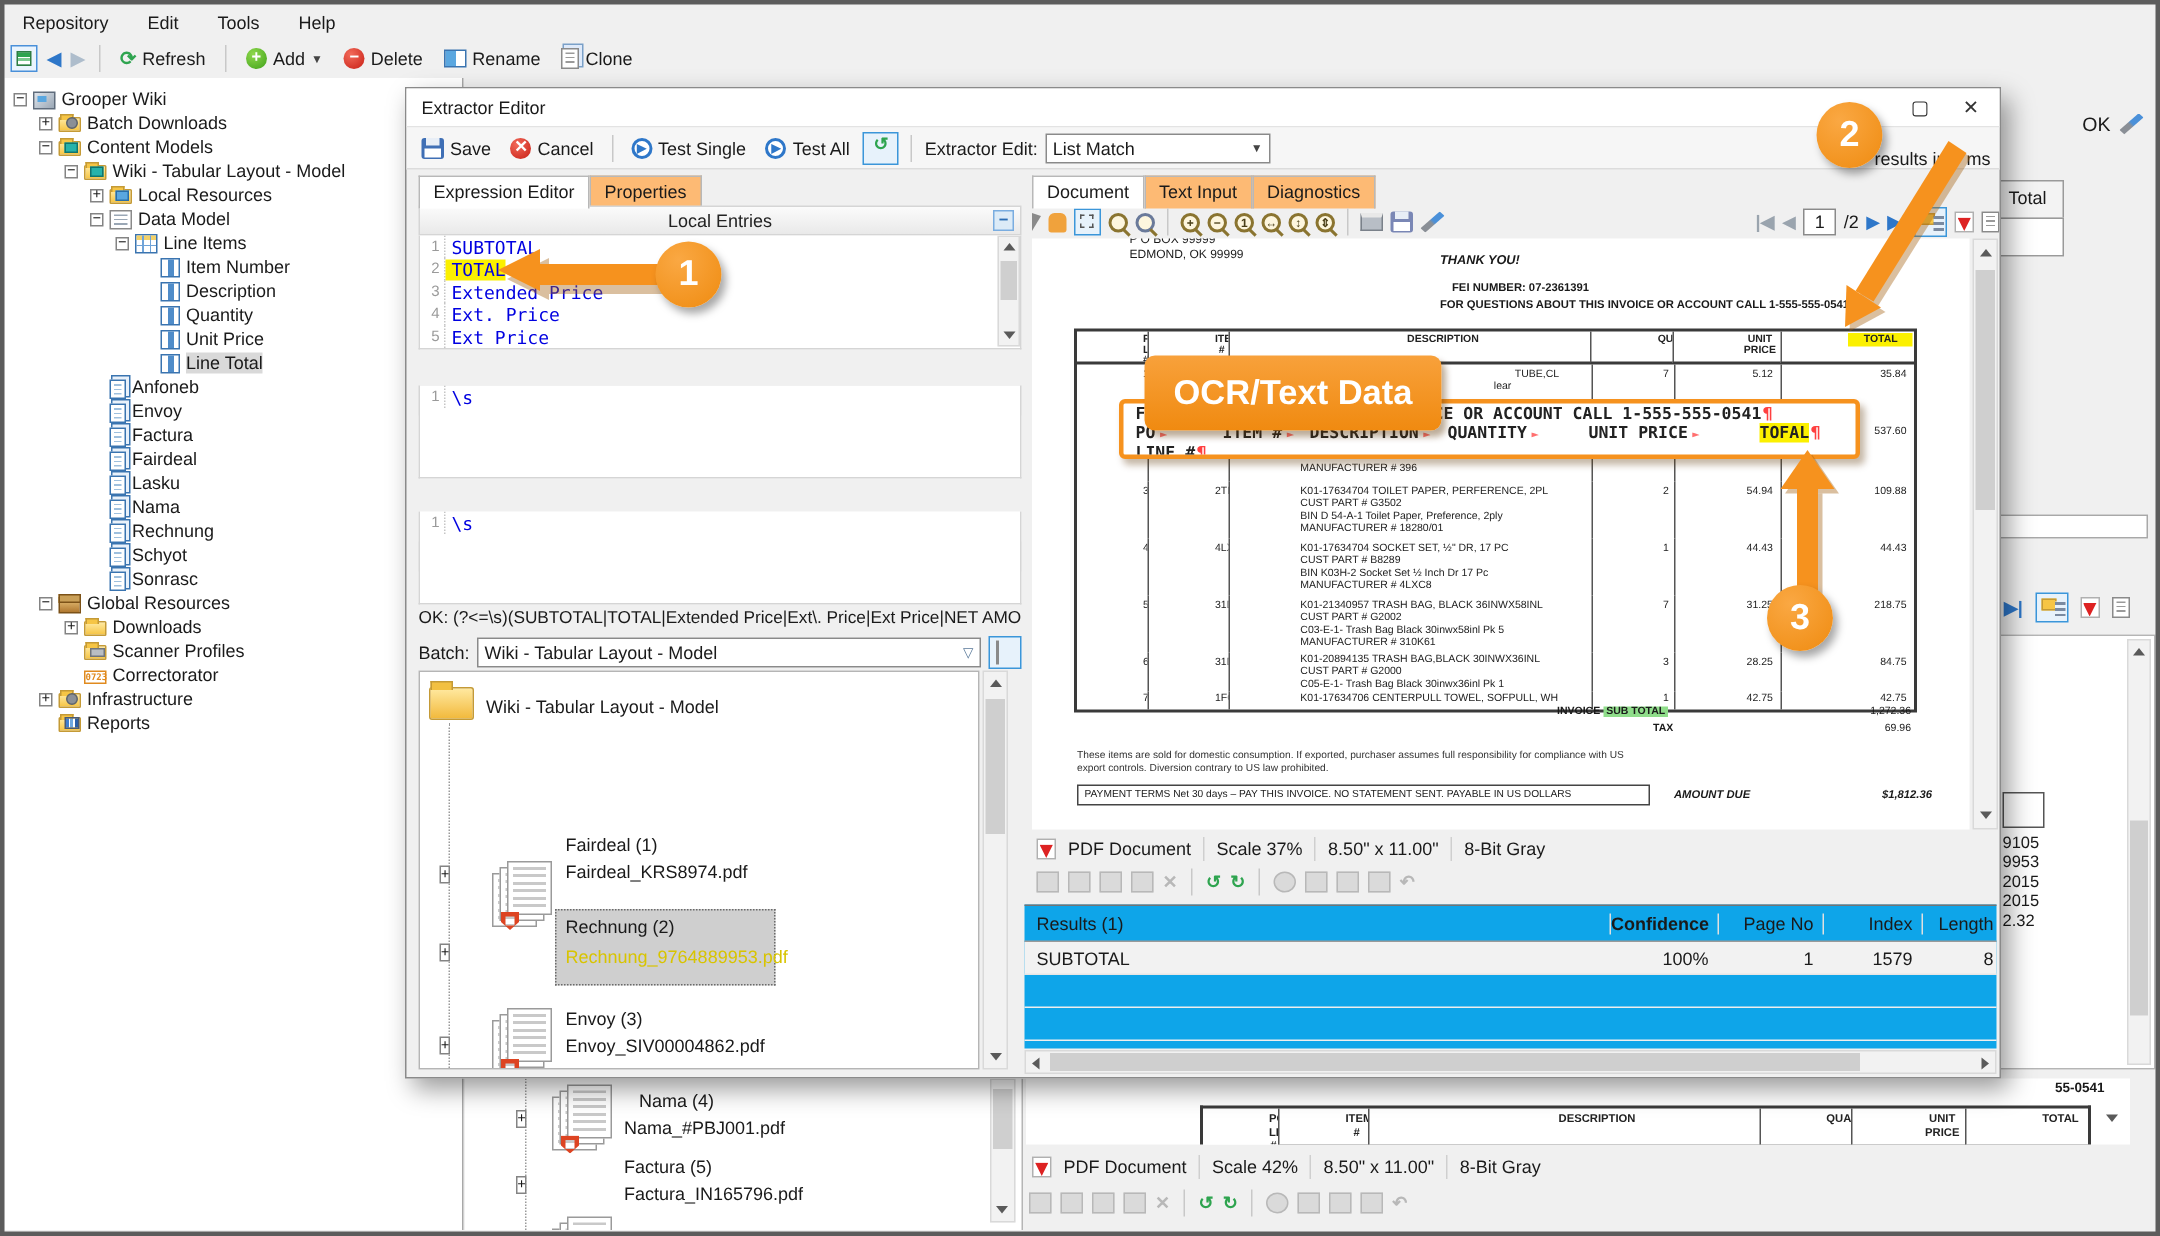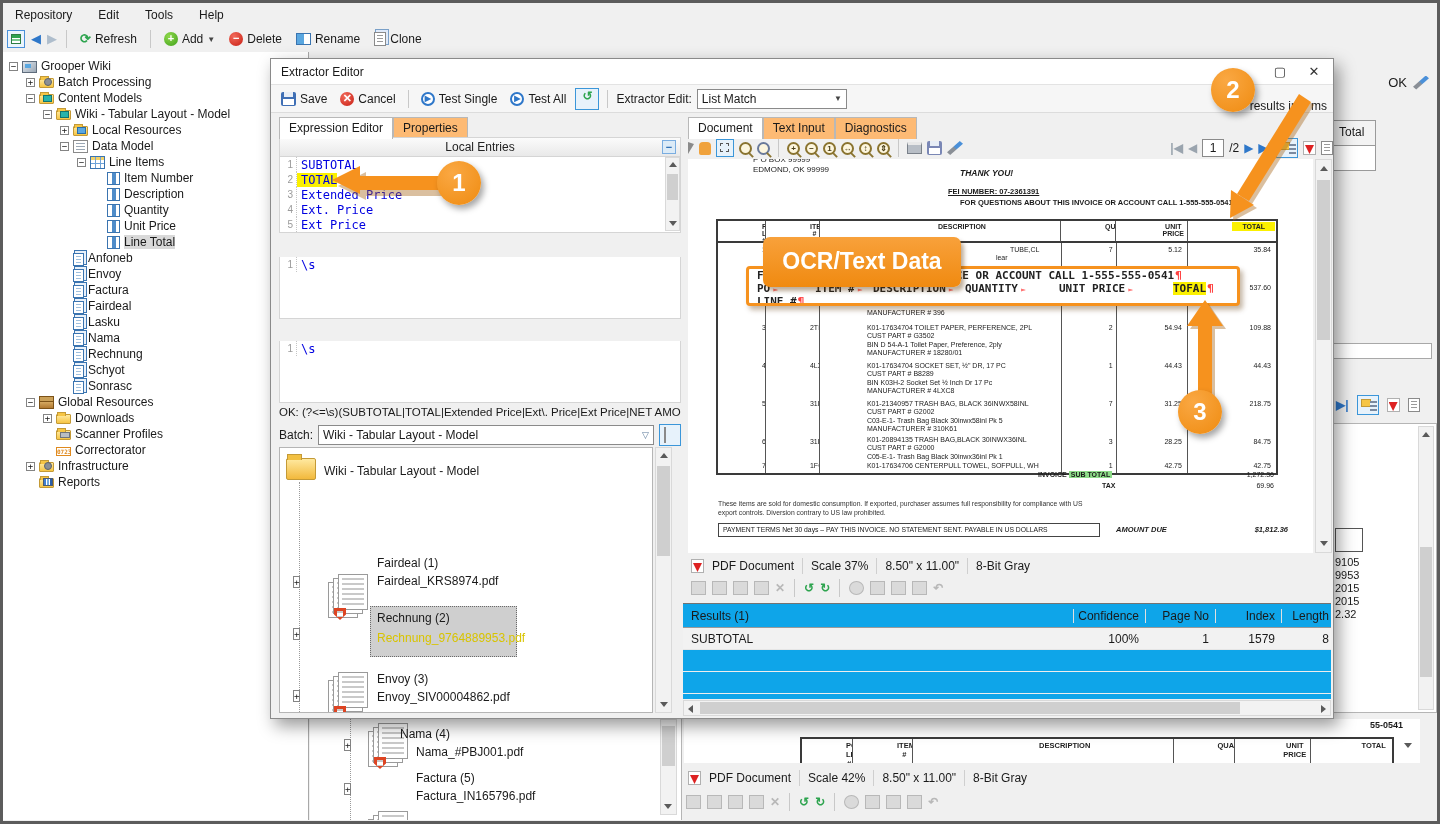--- a/index.html
+++ b/index.html
@@ -179,7 +179,7 @@
   <div class="trow" style="padding-left:23px;">
       <span class="exp">+</span>
       <span class="tic fold fdot"></span>
-      <span>Batch Processing</span>
+      <span>Batch Downloads</span>
     </div>
   <div class="trow" style="padding-left:23px;">
       <span class="exp">−</span>

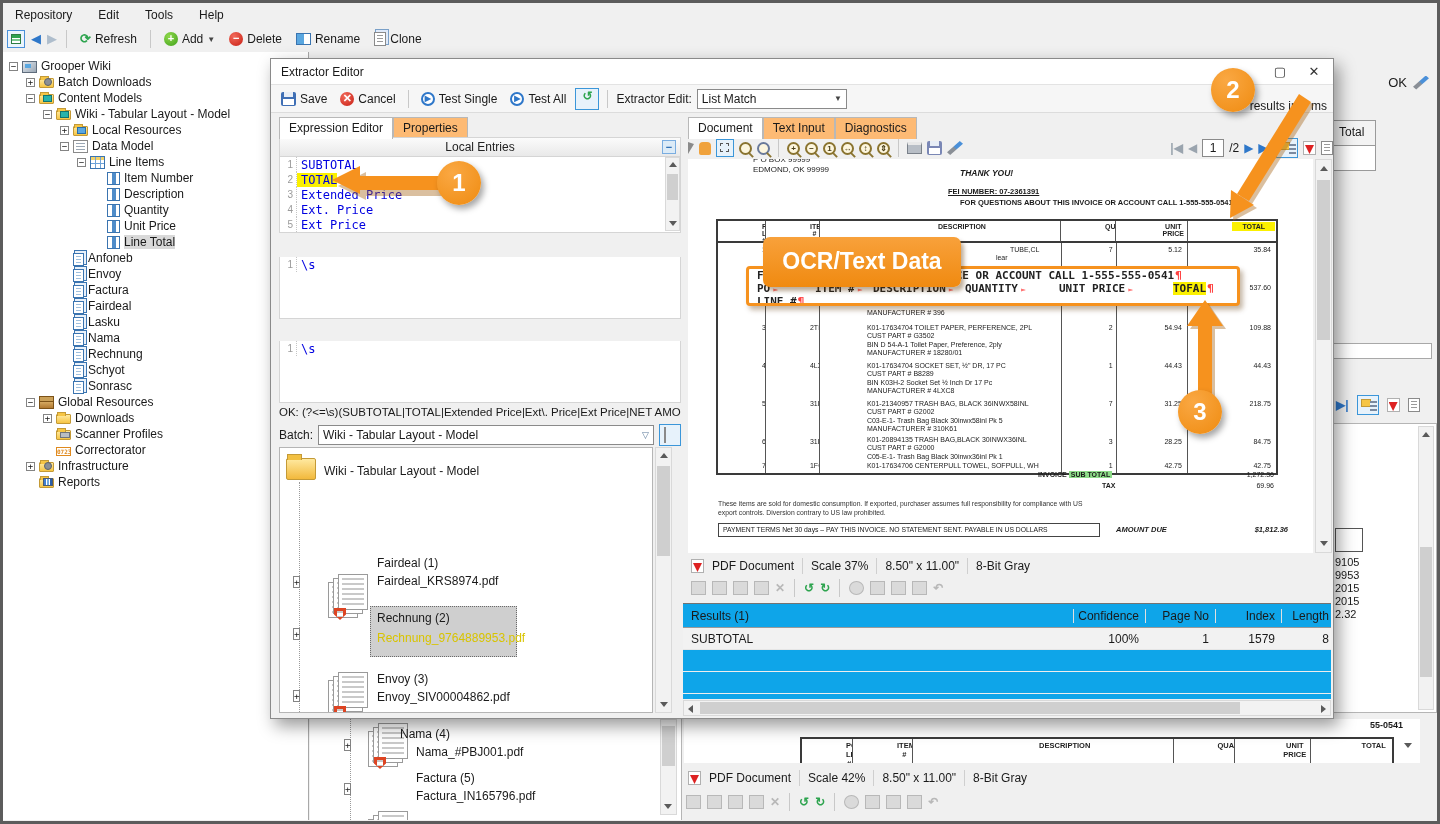--- a/index.html
+++ b/index.html
@@ -609,7 +609,7 @@
     <div class="abs" style="left:65px; top:-4px; font-size:8px;">P O BOX 99999</div>
     <div class="abs" style="left:65px; top:6px; font-size:8px;">EDMOND, OK 99999</div>
     <div class="abs" style="left:272px; top:9px; font-size:8.5px; font-weight:bold; font-style:italic;">THANK YOU!</div>
-    <div class="abs" style="left:260px; top:28px; font-size:7.5px; font-weight:bold;text-decoration:underline;">FEI NUMBER: 07-2361391</div>
+    <div class="abs" style="left:280px; top:28px; font-size:7.5px; font-weight:bold;">FEI NUMBER: 07-2361391</div>
     <div class="abs" style="left:272px; top:39px; font-size:7.5px; font-weight:bold;">FOR QUESTIONS ABOUT THIS INVOICE OR ACCOUNT CALL 1-555-555-0541</div>
 
     <div class="abs itable" style="left:28px; top:60px; width:562px;">

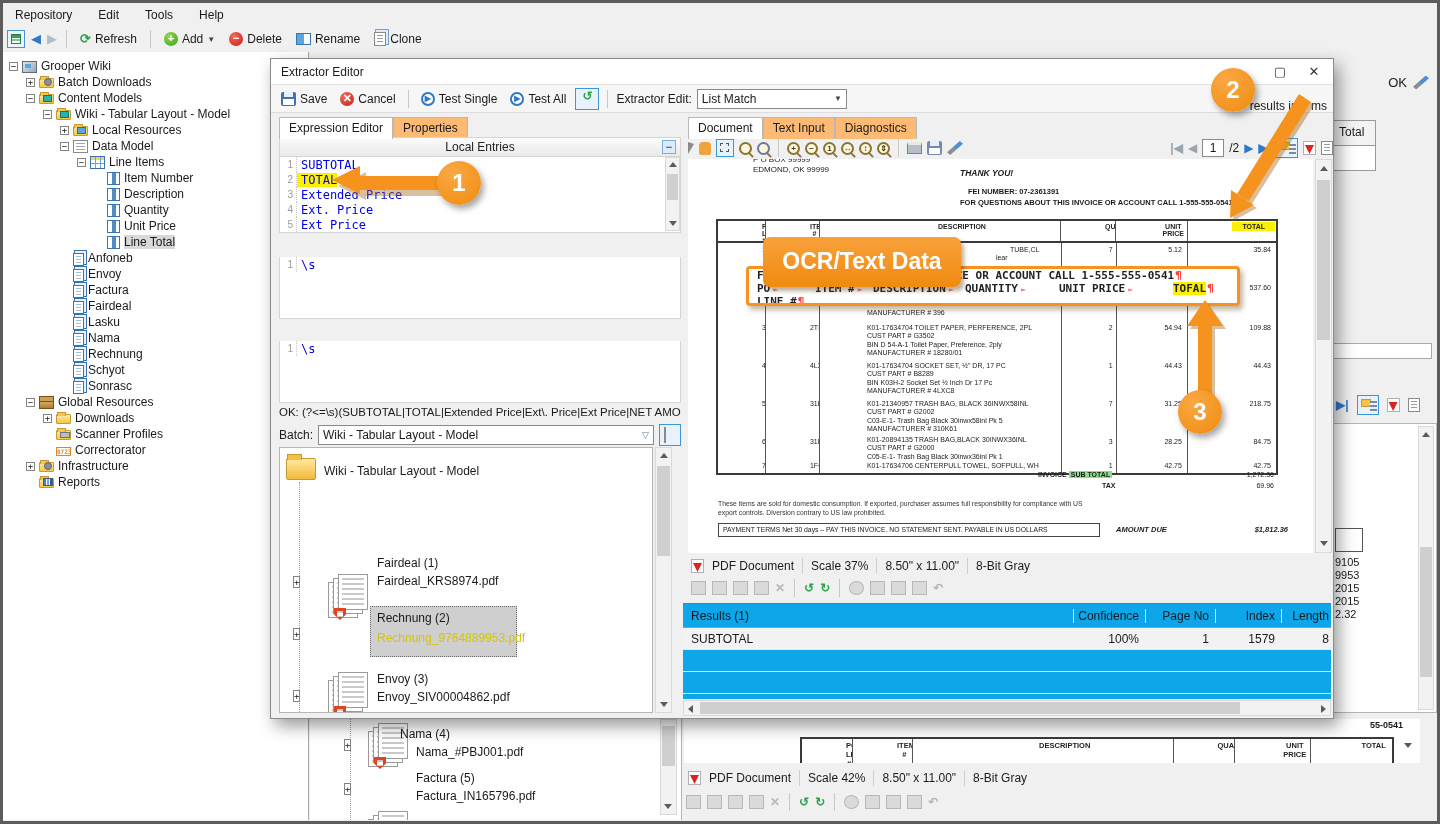--- a/index.html
+++ b/index.html
@@ -758,7 +758,7 @@
   <div class="abs" style="left:412px; top:544px; right:2px; bottom:19px; background:#0ea5e9; border-top:1px solid #737373;">
     <div style="display:flex; height:24px; border-bottom:1px solid #9a9a9a; align-items:center; font-size:12px;">
       <div style="flex:1; padding-left:8px;">Results (1)</div>
-      <div style="width:72px; text-align:right; border-left:1px solid #e0e0e0; padding-right:6px;">Confidence</div>
+      <div style="width:72px; text-align:right; border-left:1px solid #e0e0e0; padding-right:6px;font-weight:bold;">Confidence</div>
       <div style="width:70px; text-align:right; border-left:1px solid #e0e0e0; padding-right:6px;">Page No</div>
       <div style="width:66px; text-align:right; border-left:1px solid #e0e0e0; padding-right:6px;">Index</div>
       <div style="width:50px; text-align:right; border-left:1px solid #e0e0e0; padding-right:2px; overflow:hidden;">Length</div>

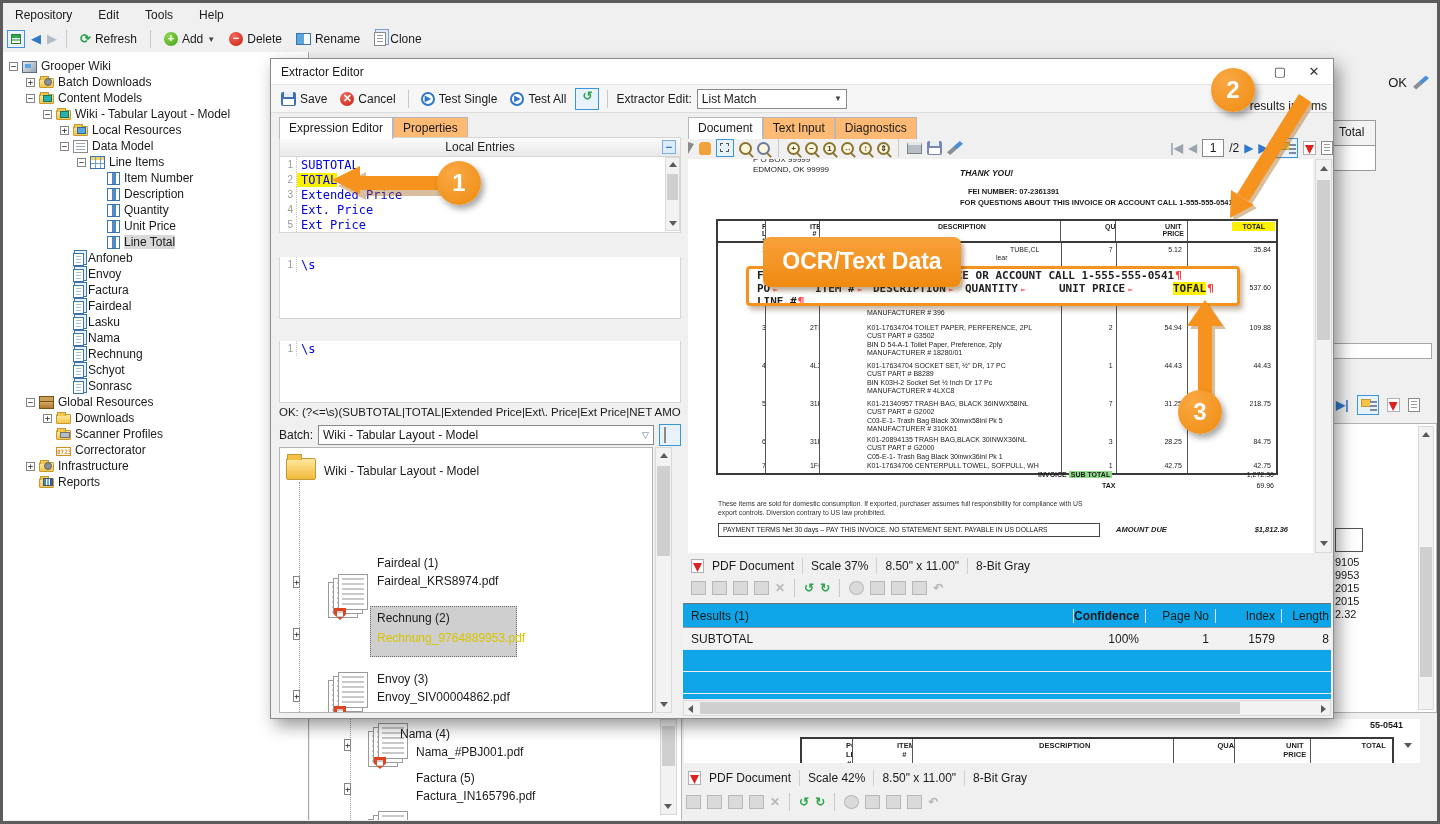--- a/index.html
+++ b/index.html
@@ -347,7 +347,7 @@
       <i class="p1"></i>
       <i class="pdf"></i>
     </div>
-  <div class="abs" style="left:90px; top:8px;">Nama (4)</div>
+  <div class="abs" style="left:116px; top:8px;">Nama (4)</div>
   <div class="abs" style="left:106px; top:26px;">Nama_#PBJ001.pdf</div>
   <div class="abs" style="left:34px; top:62px;"><span class="exp">+</span></div>
   <div class="abs bthumb" style="left:58px; top:48px;">

